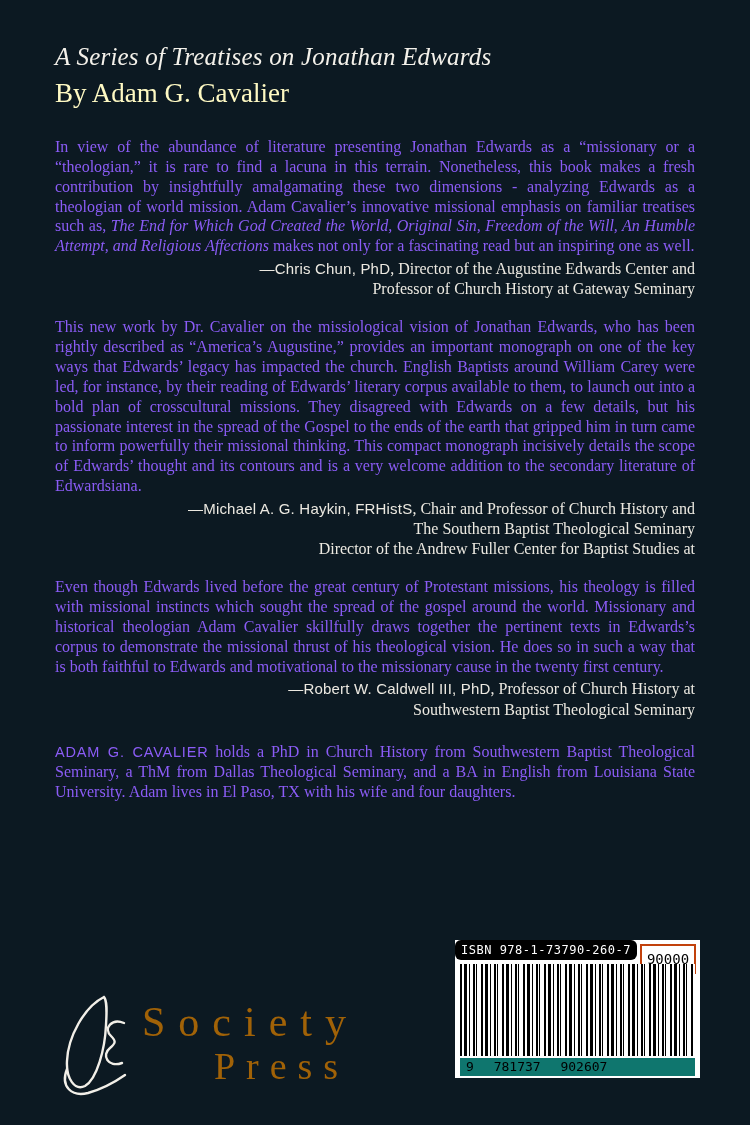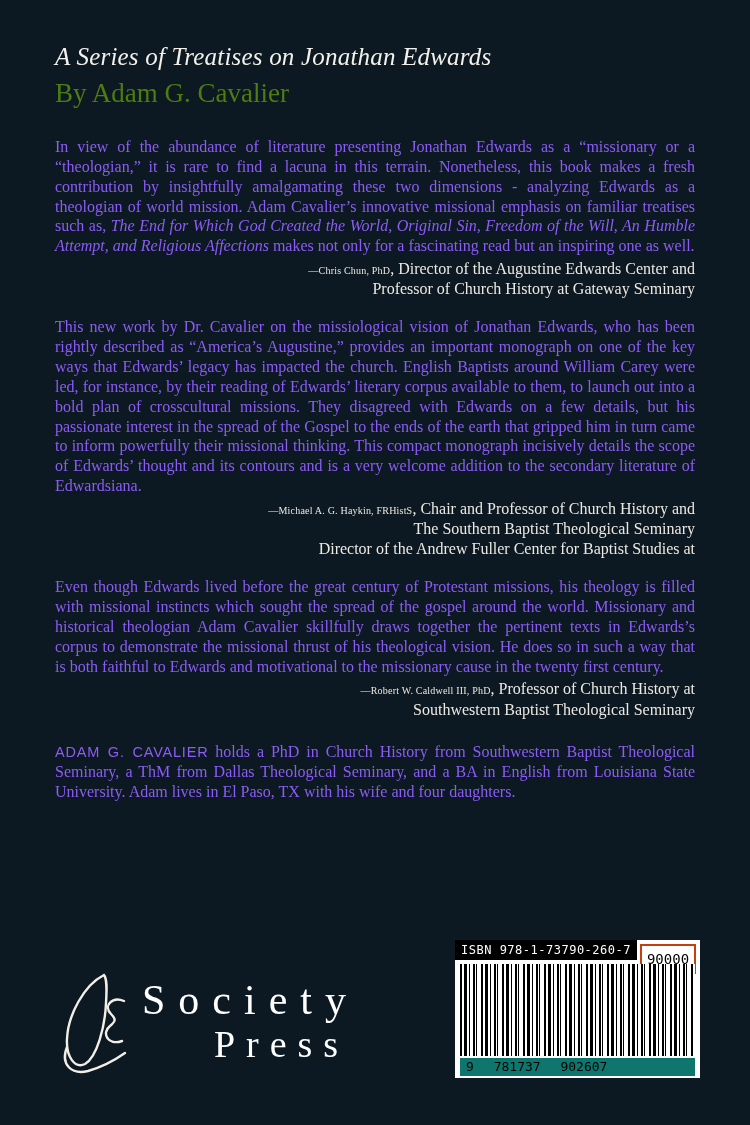--- a/index.html
+++ b/index.html
@@ -26,7 +26,7 @@
     font-size: 27px;
     line-height: 1.3;
     margin-top: 3px;
-    color: #4d7c0f;
+    color: #fef9c3;
   }
   
   .endorsement { margin-top: 18px; }

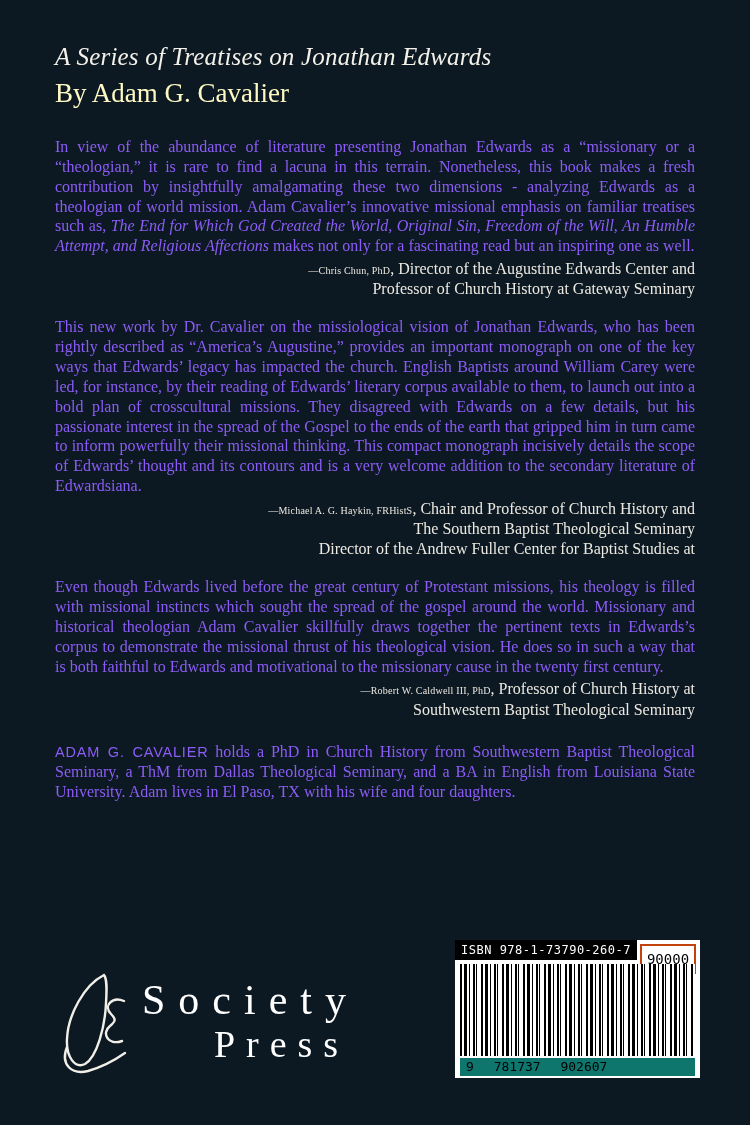--- a/index.html
+++ b/index.html
@@ -46,8 +46,8 @@
     color: #ece9e1;
   }
   .attr-name {
-    font-family: Liberation Serif, serif;
-    font-size: 10px;
+    font-family: Liberation Sans, sans-serif;
+    font-size: 15px;
     letter-spacing: 0.2px;
   }
   

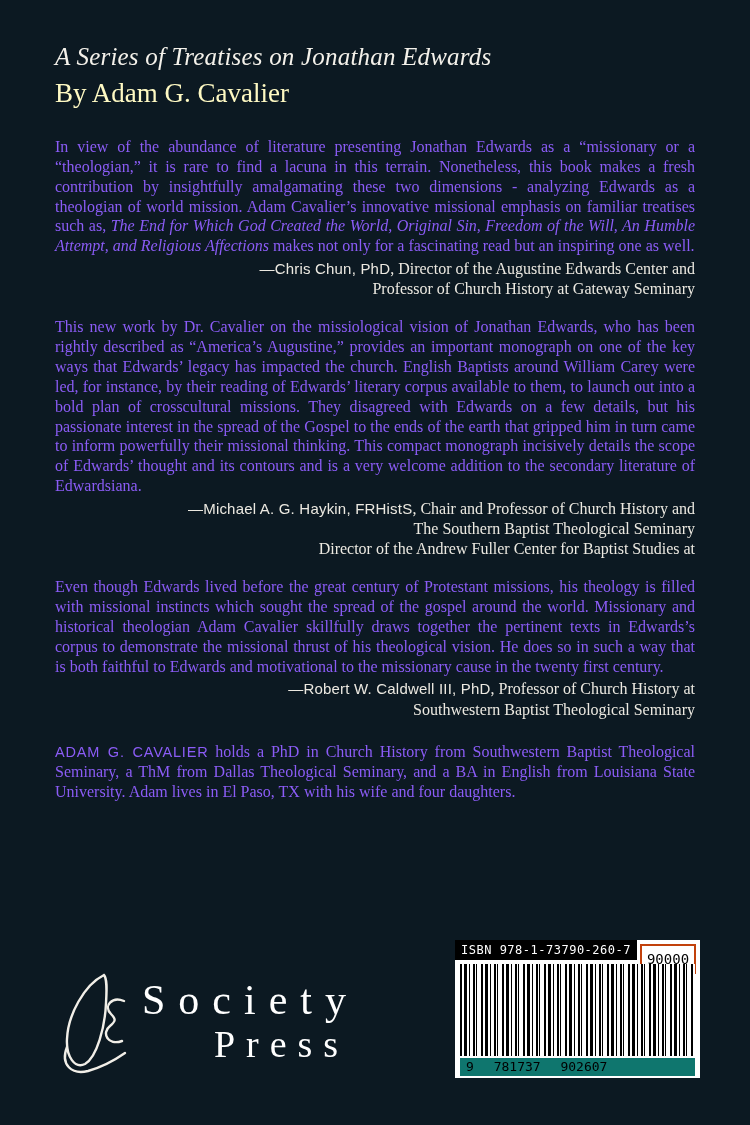--- a/index.html
+++ b/index.html
@@ -90,6 +90,7 @@
     font: 12px/20px "DejaVu Sans Mono", monospace;
     text-align: center;
     letter-spacing: 0.5px;
+    border-radius: 6px;
   }
   .price-box {
     position: absolute; top: 4px; right: 4px;

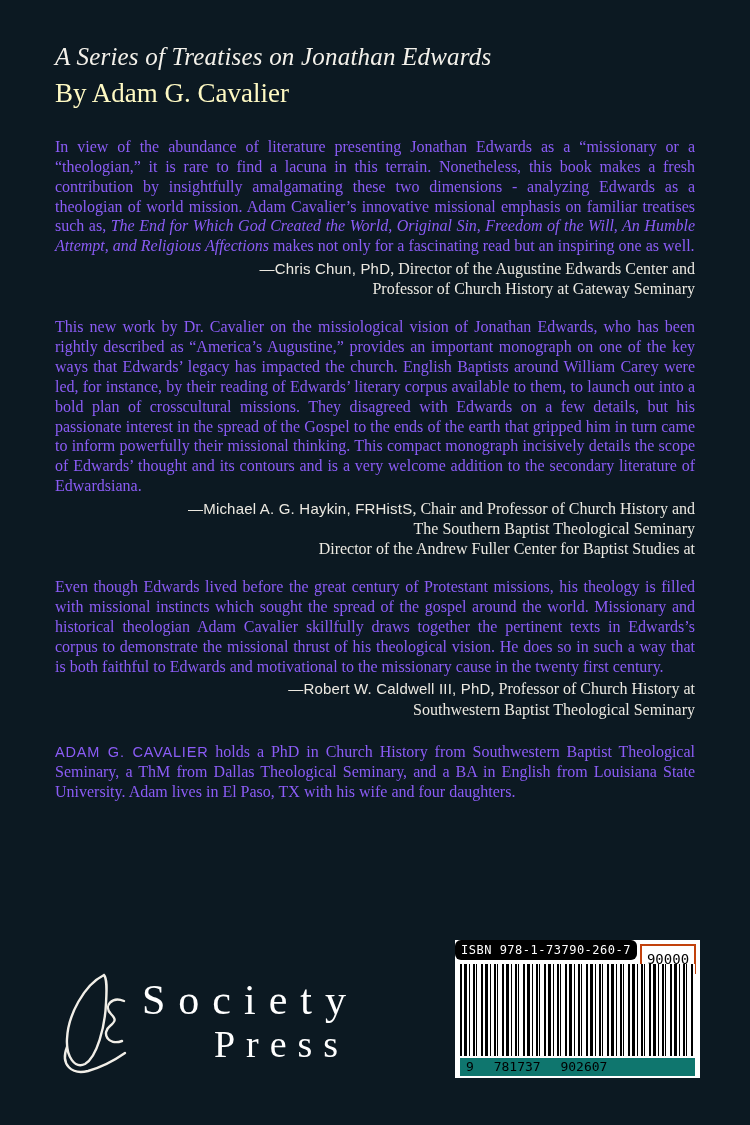--- a/index.html
+++ b/index.html
@@ -60,10 +60,10 @@
   
   .publisher {
     position: absolute;
-    left: 58px; bottom: 46px;
+    left: 58px; bottom: 24px;
     display: flex;
     align-items: flex-start;
-    color: #ffffff;
+    color: #a16207;
   }
   .monogram { width: 80px; height: 112px; }
   .monogram path {

